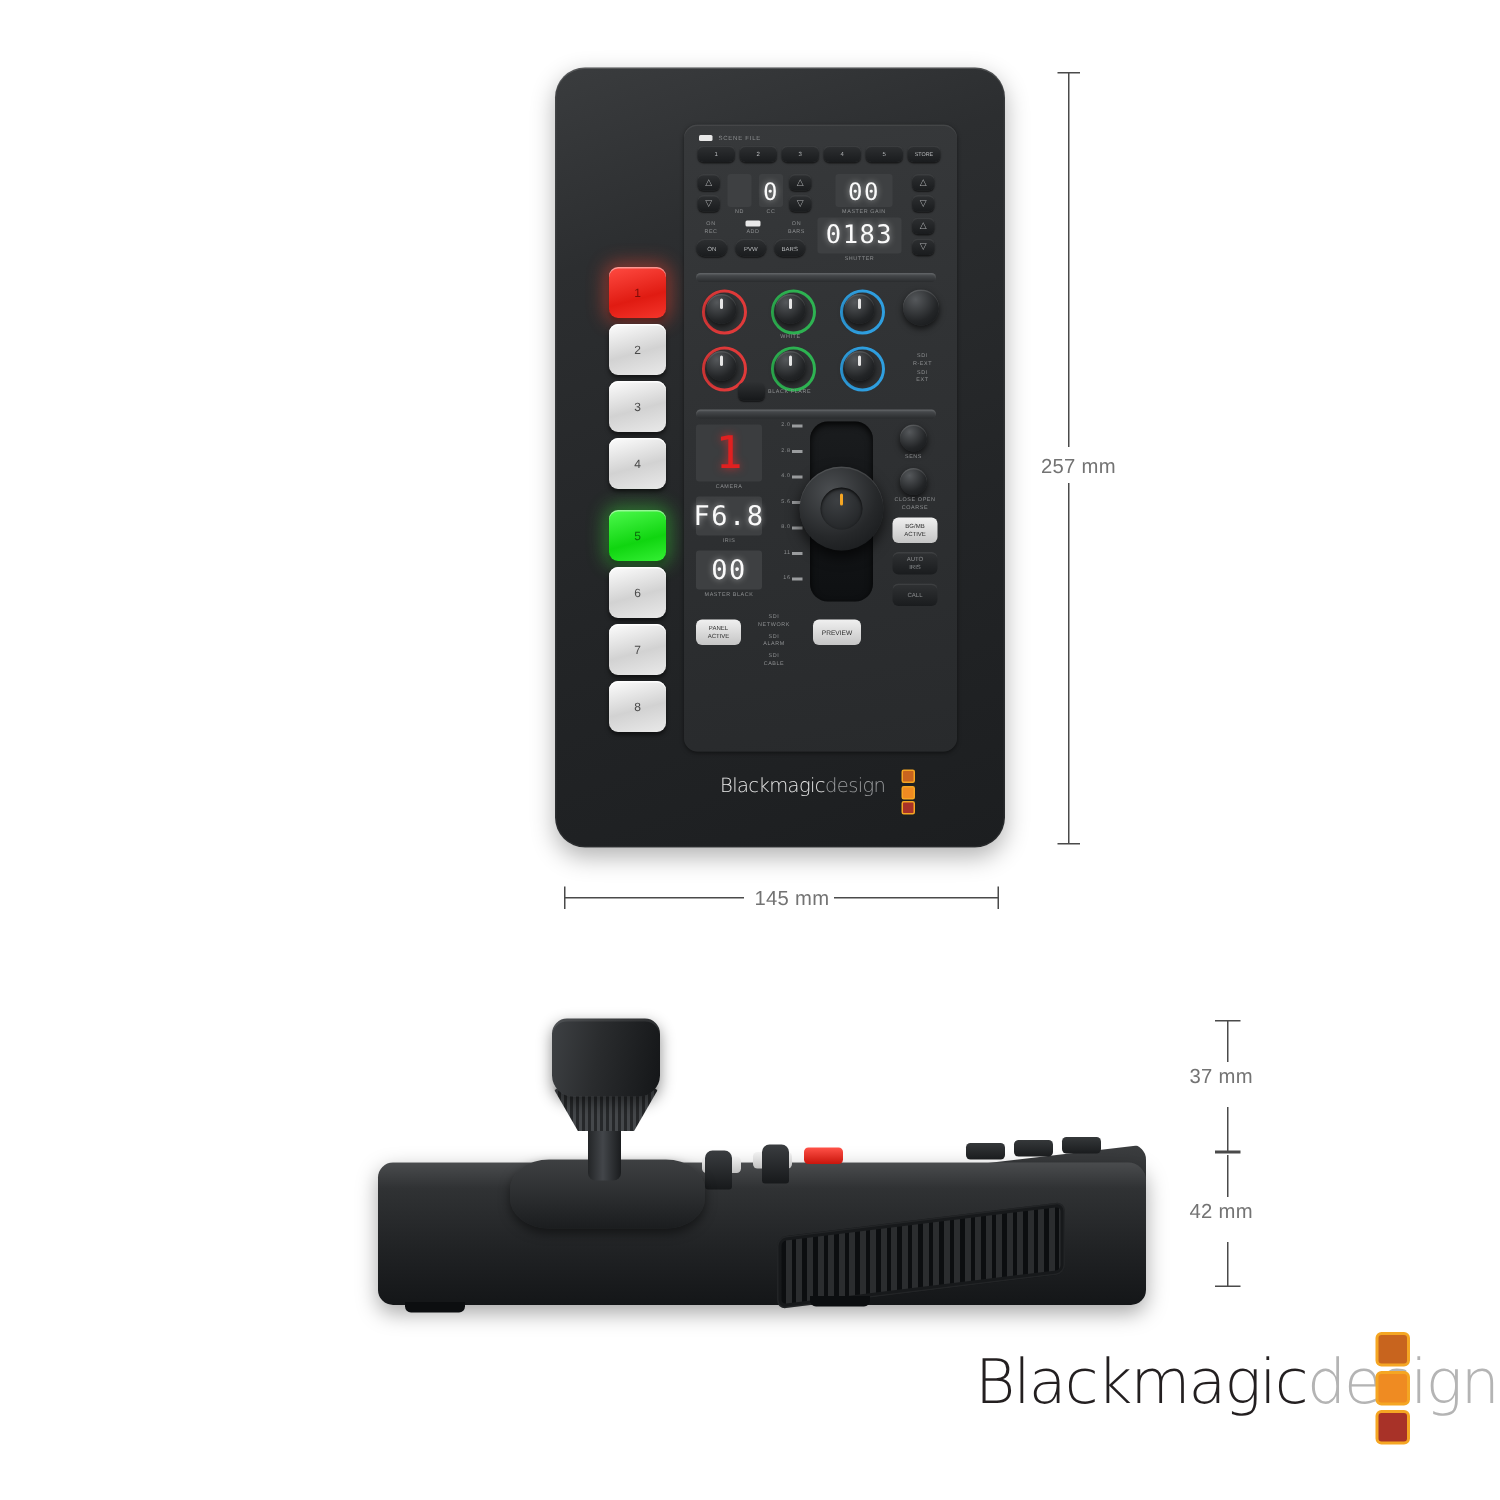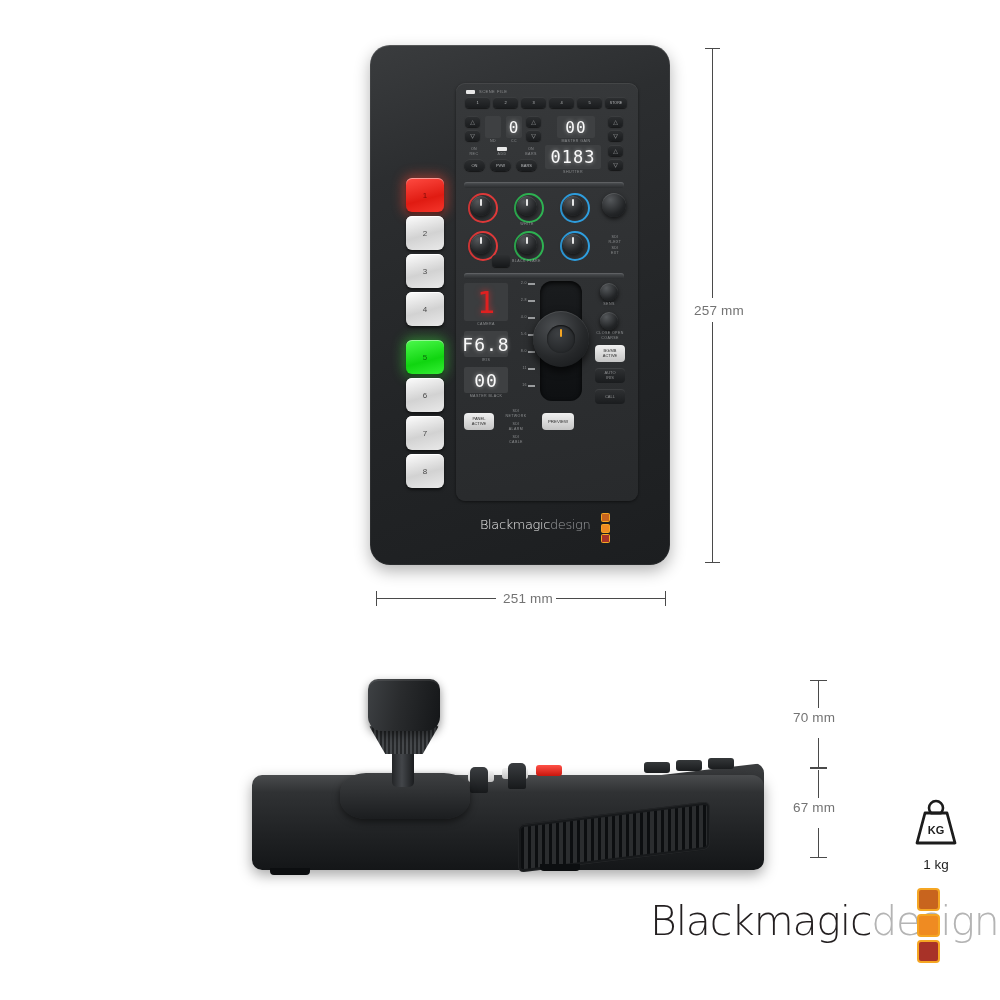--- a/index.html
+++ b/index.html
@@ -479,7 +479,7 @@
   <div class="dim-line h" style="left:556px;top:598px;width:110px;"></div>
   <div class="dim-cap" style="left:376px;top:591px;width:1px;height:15px;"></div>
   <div class="dim-cap" style="left:665px;top:591px;width:1px;height:15px;"></div>
-  <div class="dim-text" style="left:503px;top:591px;">251 mm</div>
+  <div class="dim-text" style="left:503px;top:591px;">145 mm</div>
 
   <div id="side-view">
     <div class="body-wedge"></div>

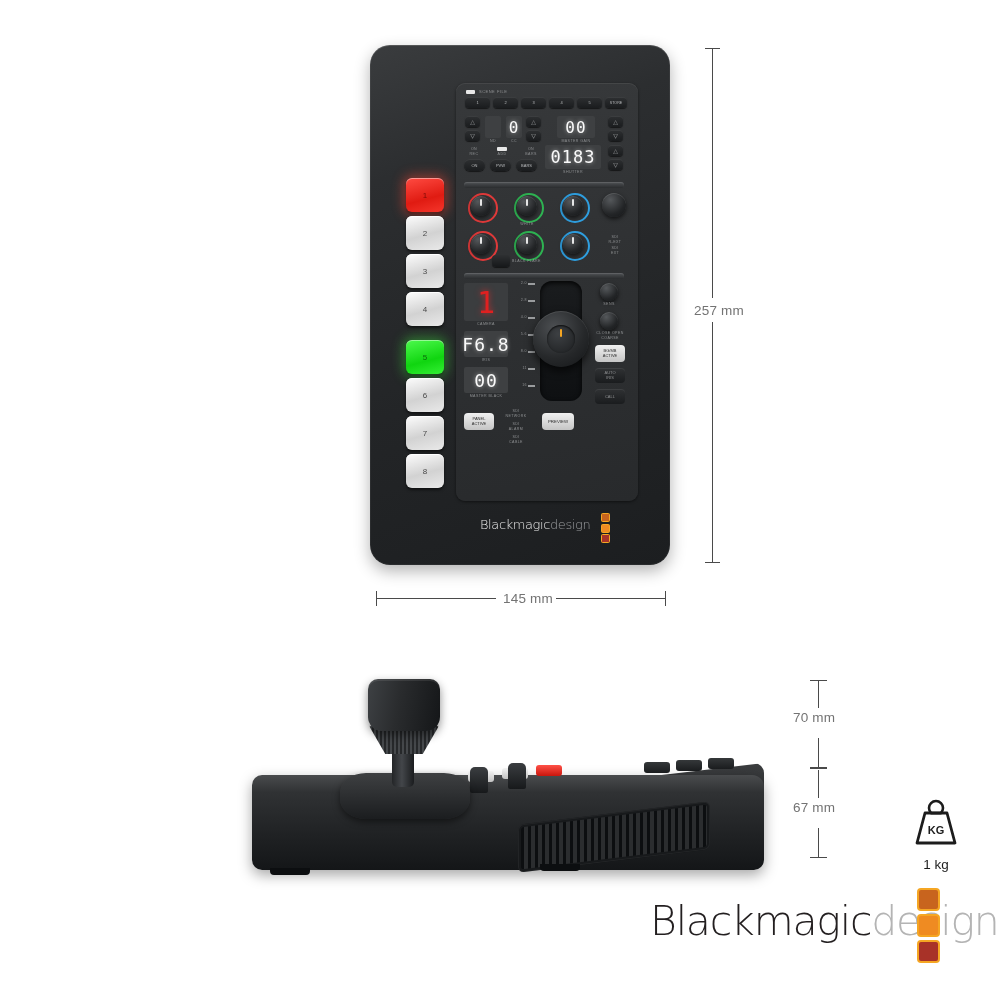--- a/index.html
+++ b/index.html
@@ -510,7 +510,7 @@
   <div class="dim-line v" style="left:818px;top:738px;height:30px;"></div>
   <div class="dim-cap" style="left:810px;top:680px;width:17px;height:1px;"></div>
   <div class="dim-cap" style="left:810px;top:767px;width:17px;height:2px;"></div>
-  <div class="dim-text" style="left:793px;top:710px;">70 mm</div>
+  <div class="dim-text" style="left:793px;top:710px;">37 mm</div>
 
   <div class="dim-line v" style="left:818px;top:770px;height:28px;"></div>
   <div class="dim-line v" style="left:818px;top:828px;height:30px;"></div>

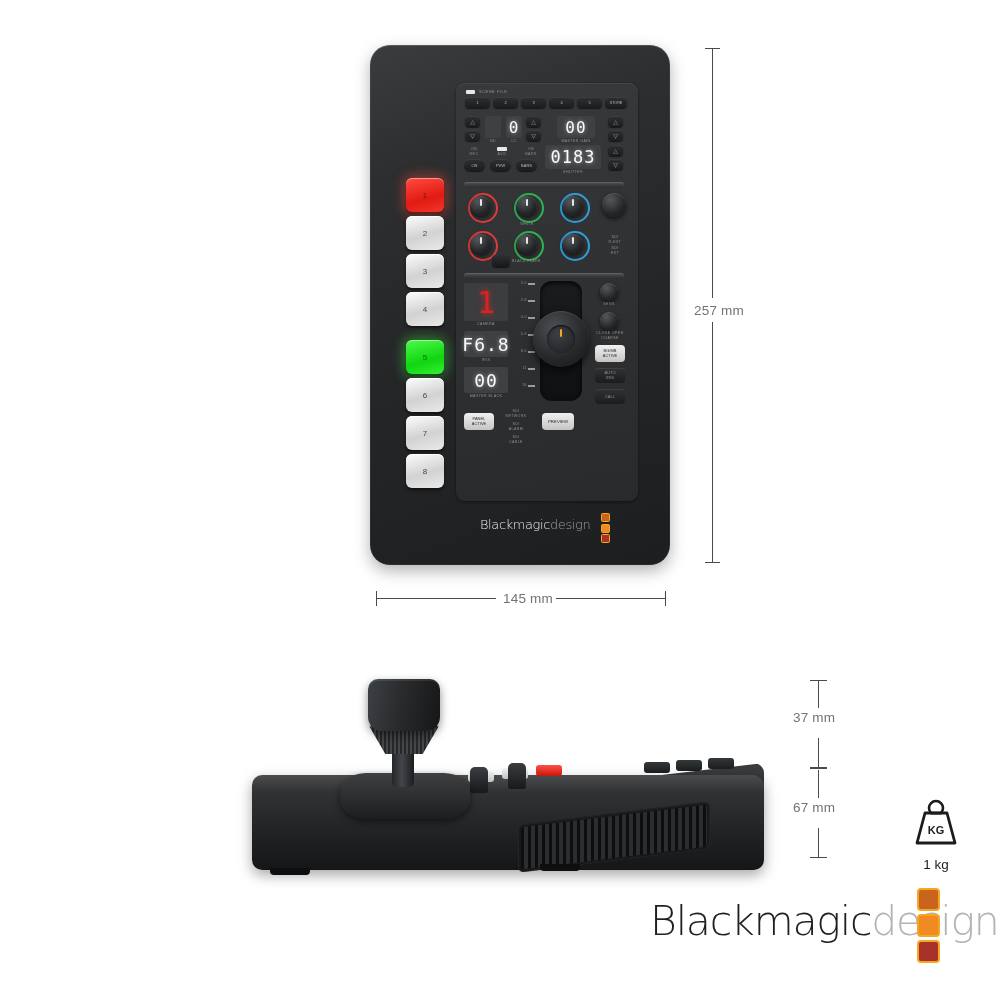--- a/index.html
+++ b/index.html
@@ -515,7 +515,7 @@
   <div class="dim-line v" style="left:818px;top:770px;height:28px;"></div>
   <div class="dim-line v" style="left:818px;top:828px;height:30px;"></div>
   <div class="dim-cap" style="left:810px;top:857px;width:17px;height:1px;"></div>
-  <div class="dim-text" style="left:793px;top:800px;">67 mm</div>
+  <div class="dim-text" style="left:793px;top:800px;">42 mm</div>
 
   <div id="weight-badge">
     <svg width="66" height="58" viewBox="0 0 66 58">

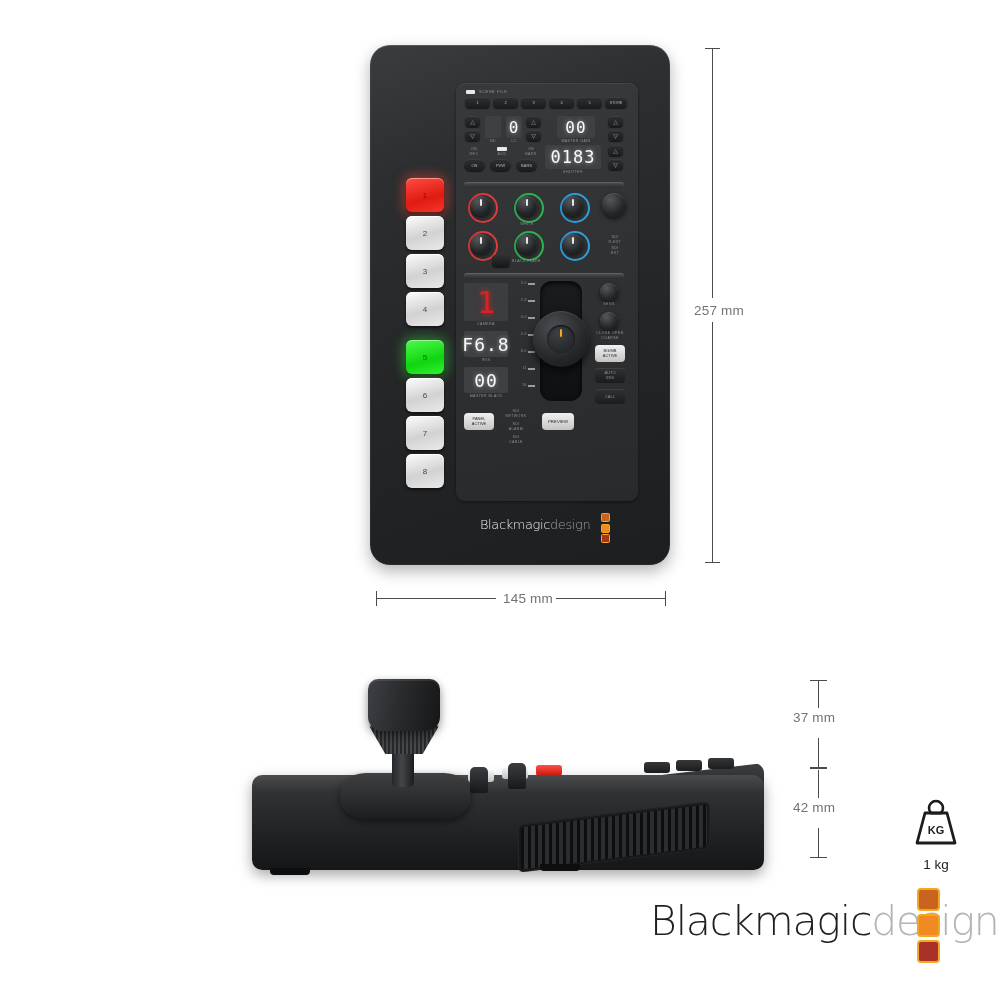--- a/index.html
+++ b/index.html
@@ -517,14 +517,6 @@
   <div class="dim-cap" style="left:810px;top:857px;width:17px;height:1px;"></div>
   <div class="dim-text" style="left:793px;top:800px;">42 mm</div>
 
-  <div id="weight-badge">
-    <svg width="66" height="58" viewBox="0 0 66 58">
-      <path d="M33 6 a7 7 0 0 1 7 7 a7 7 0 0 1 -2.2 5.1 h-9.6 A7 7 0 0 1 26 13 a7 7 0 0 1 7 -7 z" fill="none" stroke="#1c1c1c" stroke-width="2.6"></path>
-      <path d="M22 18 h22 l8 30 h-38 z" fill="none" stroke="#1c1c1c" stroke-width="2.8" stroke-linejoin="round"></path>
-      <text x="33" y="39" text-anchor="middle" font-family="Liberation Sans, sans-serif" font-size="11" font-weight="bold" fill="#1c1c1c">KG</text>
-    </svg>
-    <div class="wt-label">1 kg</div>
-  </div>
 
   <div id="bmd-logo-main">
     <span class="bmd-word txt b1">Blackmagic</span><span class="bmd-word txt b2">design</span>

